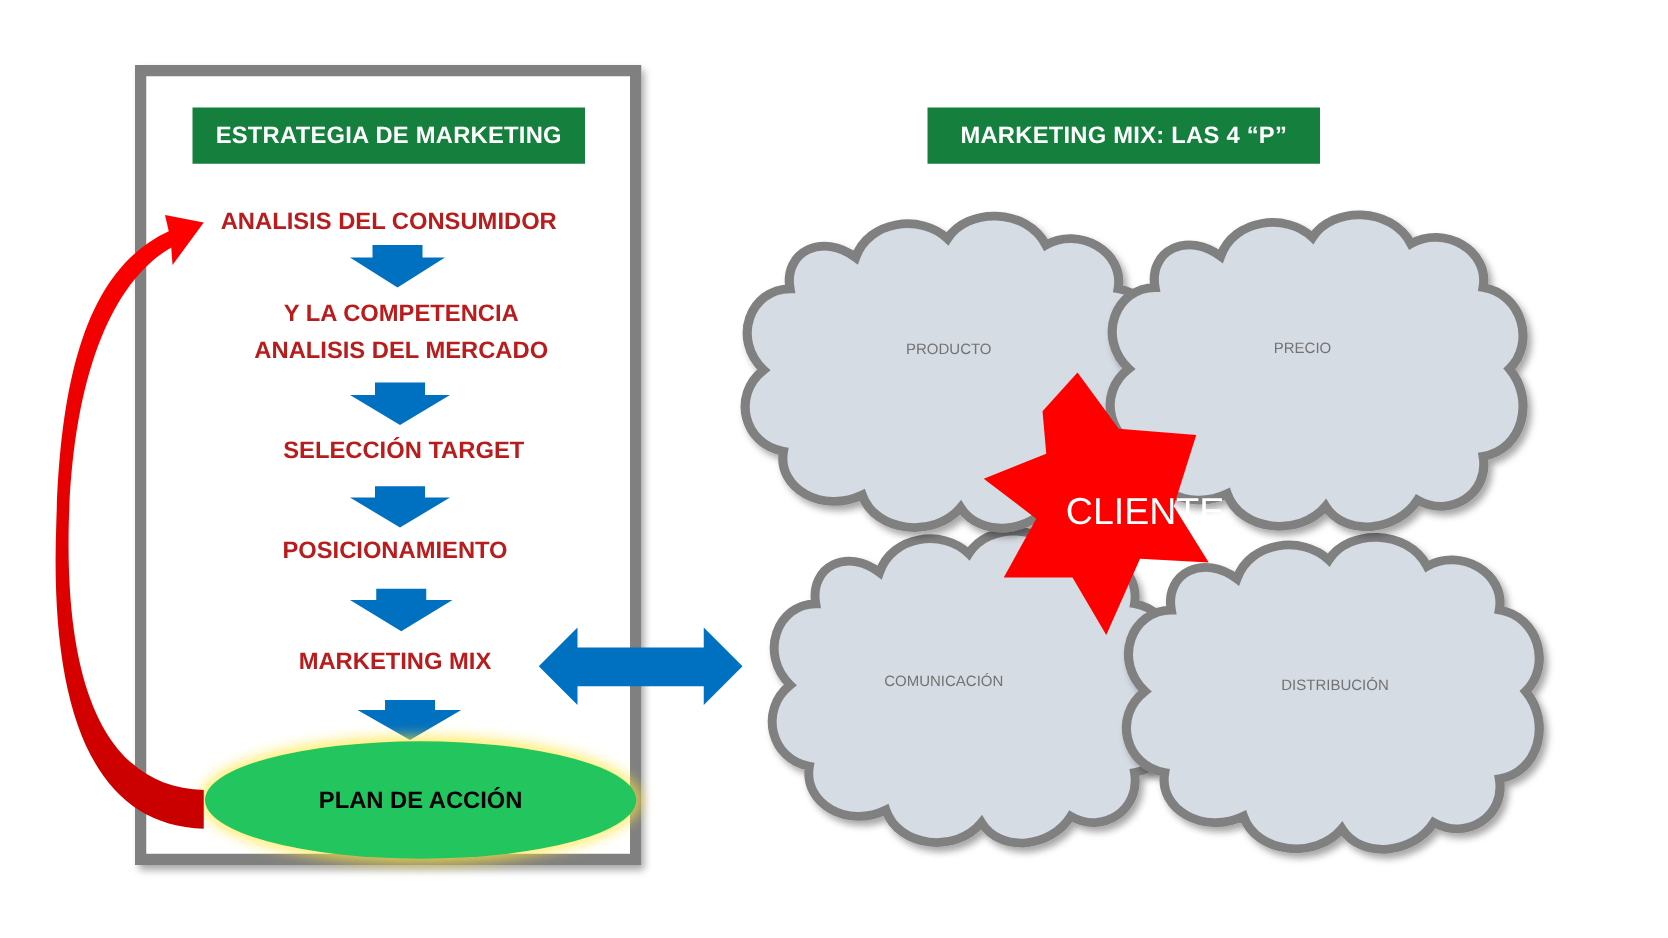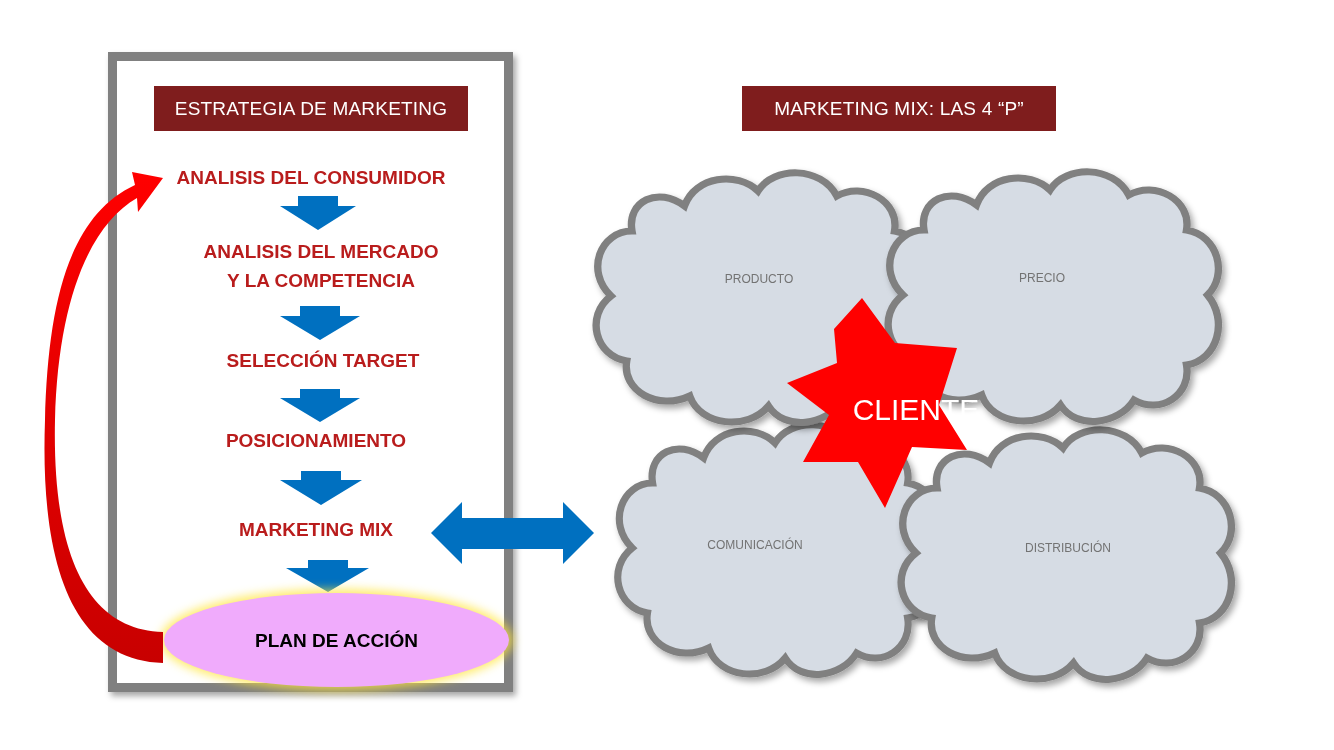--- a/index.html
+++ b/index.html
@@ -9,7 +9,7 @@
   .frame { left:108px; top:52px; width:405px; height:640px; box-sizing:border-box;
            border:9px solid #808080; background:#fff;
            box-shadow: 3px 4px 6px rgba(0,0,0,0.35); }
-  .hdr { background:#7f1d1d; color:#fff; font-weight:normal; font-size:19px;
+  .hdr { background:#15803d; color:#fff; font-weight:bold; font-size:19px;
          display:flex; align-items:center; justify-content:center; letter-spacing:0.2px; }
   .step { color:#b91c1c; font-weight:bold; font-size:19px; text-align:center; line-height:29px;
           white-space:nowrap; }

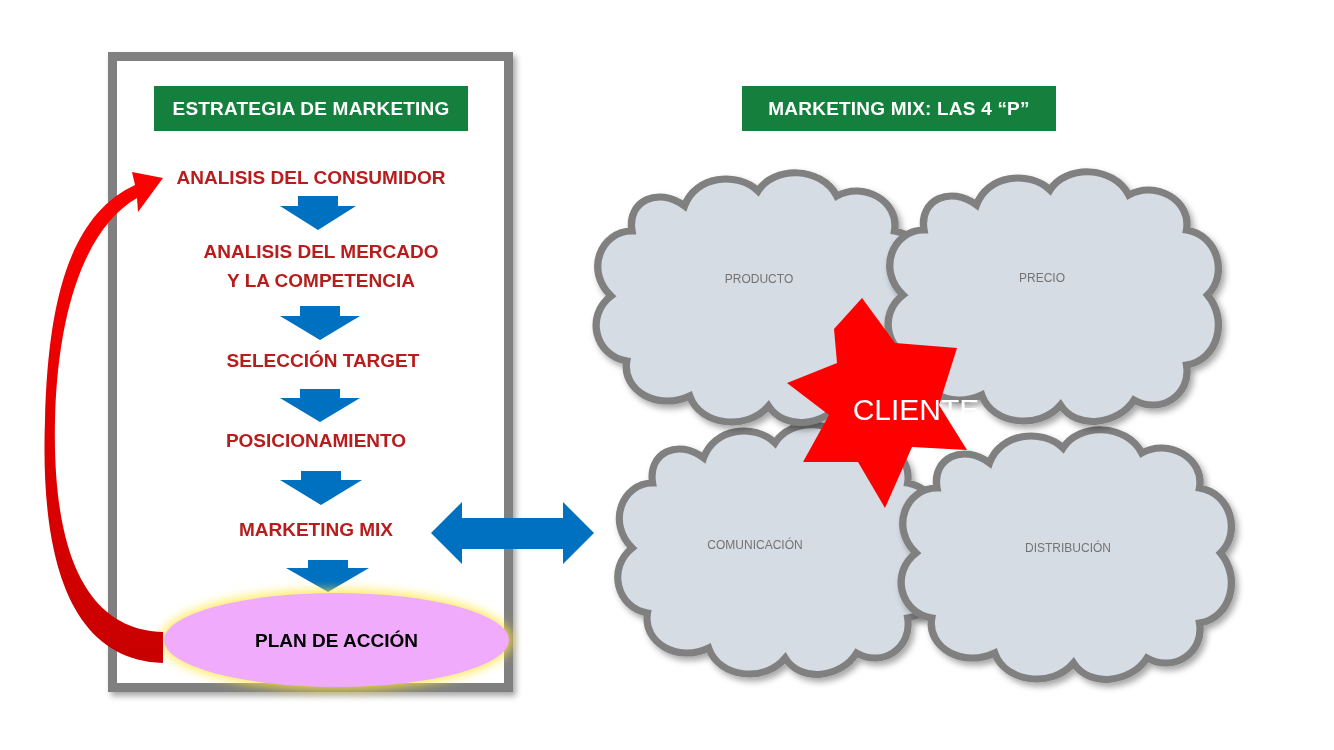--- a/index.html
+++ b/index.html
@@ -33,8 +33,8 @@
 <div class="abs step" style="left:116px;width:390px;top:163px;">ANALISIS DEL CONSUMIDOR</div>
 
 <div class="abs step" style="left:126px;width:390px;top:237px;">
+  <div>Y LA COMPETENCIA</div>
   <div>ANALISIS DEL MERCADO</div>
-  <div>Y LA COMPETENCIA</div>
 </div>
 
 <div class="abs step" style="left:128px;width:390px;top:346px;">SELECCIÓN TARGET</div>

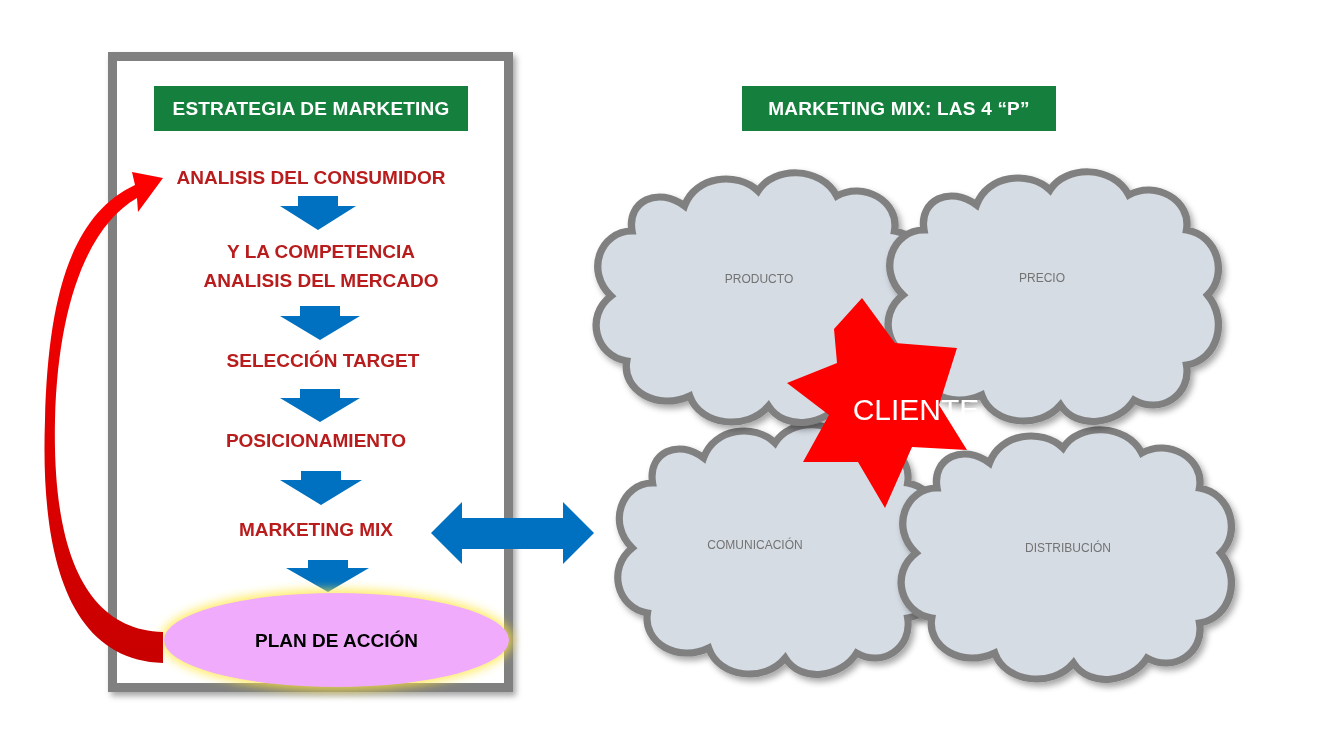--- a/index.html
+++ b/index.html
@@ -14,7 +14,7 @@
   .step { color:#b91c1c; font-weight:bold; font-size:19px; text-align:center; line-height:29px;
           white-space:nowrap; }
   .goal { left:164px; top:593px; width:345px; height:94px; border-radius:50%;
-          background:#f0abfc; box-shadow:0 0 10px 4px rgba(255,230,60,0.75);
+          background:#22c55e; box-shadow:0 0 10px 4px rgba(255,230,60,0.75);
           display:flex; flex-direction:column; align-items:center; justify-content:center;
           font-weight:bold; font-size:19px; color:#000; line-height:27px; }
   .cloudlbl { color:#737373; font-weight:normal; font-size:12px; white-space:nowrap;

